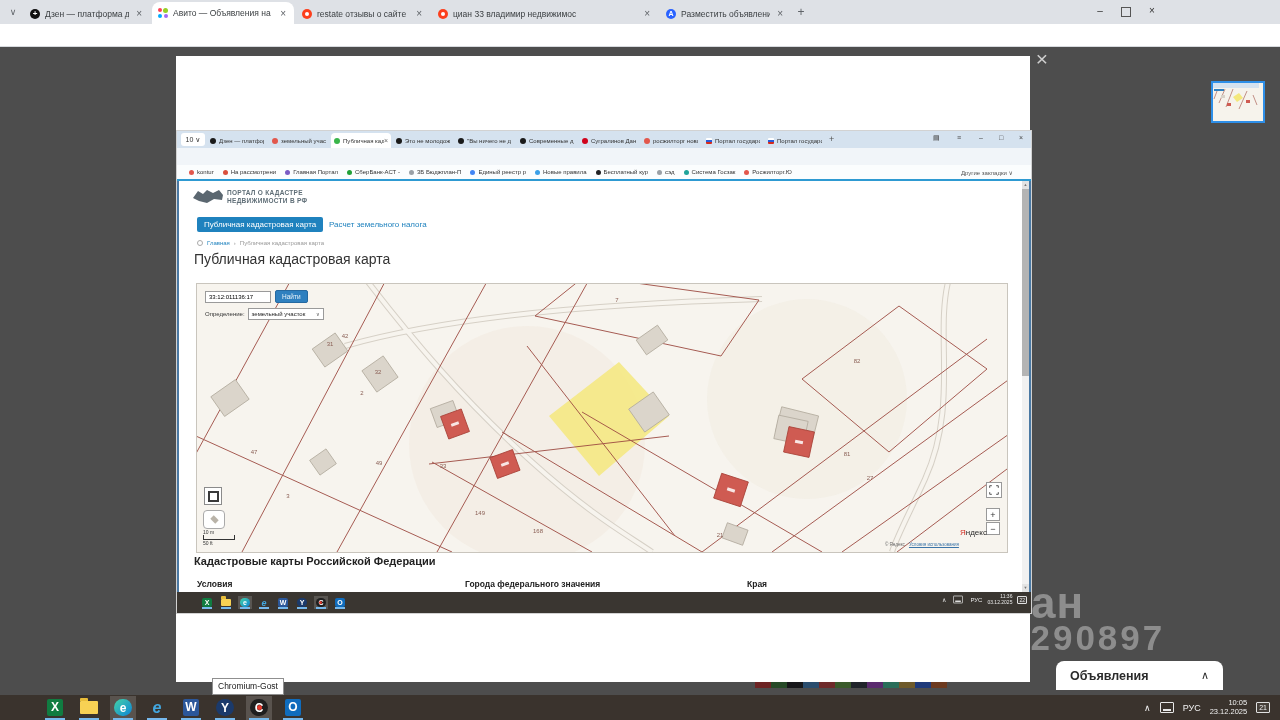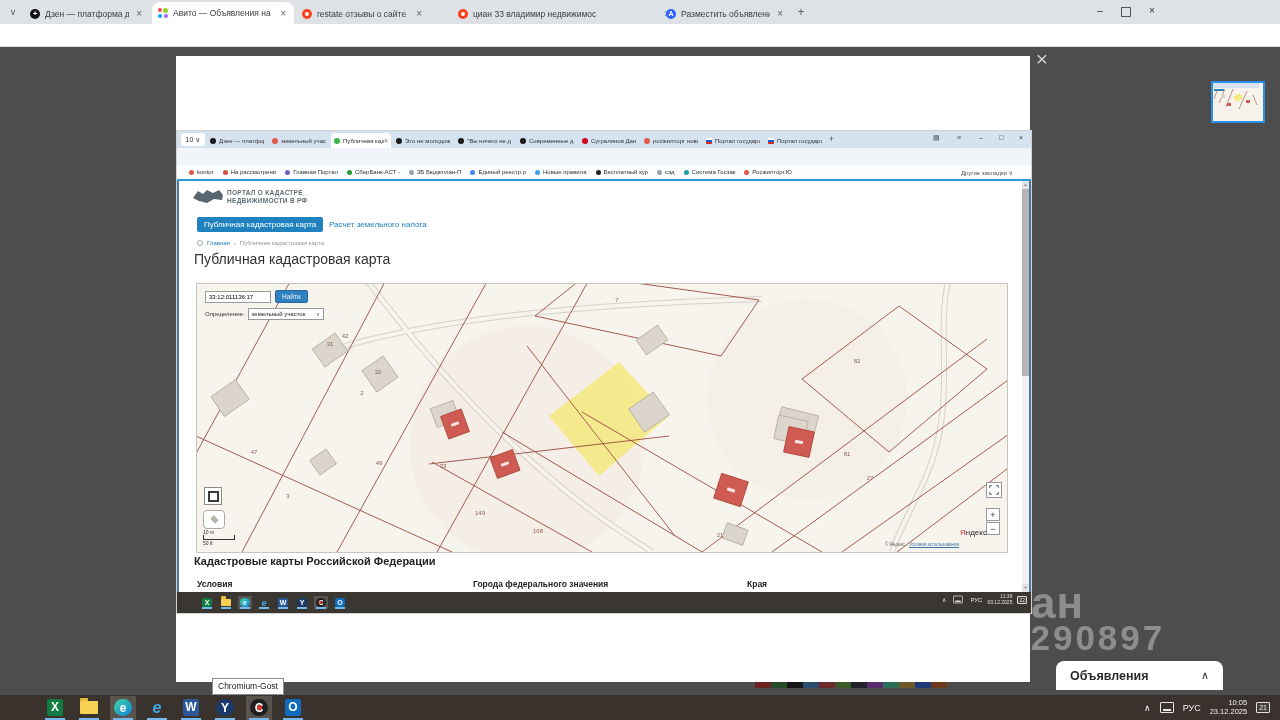--- a/index.html
+++ b/index.html
@@ -198,7 +198,7 @@
         <span class="otab-label">restate отзывы о сайте недвижи</span>
         <span class="otab-close">×</span>
       </div>
-      <div class="otab" style="left: 452px; width: 226px;">
+      <div class="otab" style="left: 432px; width: 226px;">
         <span class="fav fav-yandex"></span>
         <span class="otab-label">циан 33 владимир недвижимос</span>
         <span class="otab-close">×</span>

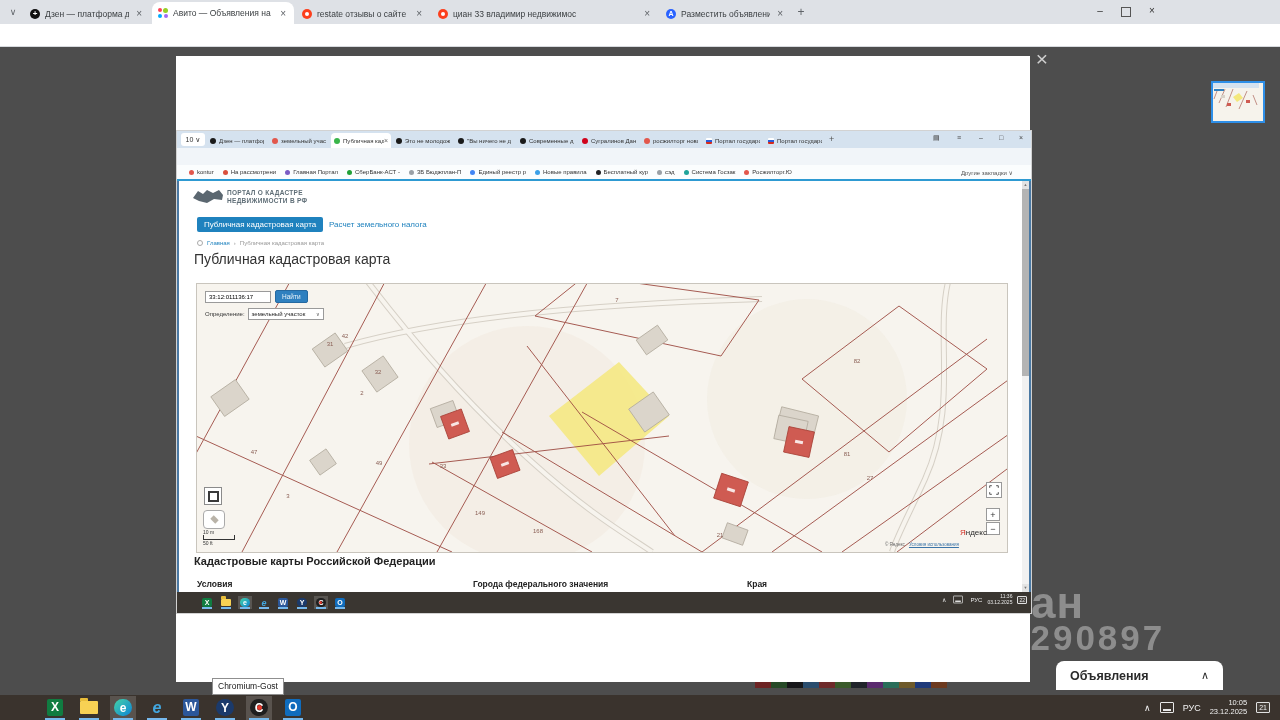--- a/index.html
+++ b/index.html
@@ -557,7 +557,7 @@
 
       <div class="abs" id="bottom-h">Кадастровые карты Российской Федерации</div>
       <span class="abs colh" style="left:20px;">Условия</span>
-      <span class="abs colh" style="left:296px;text-align:right;">Города федерального значения</span>
+      <span class="abs colh" style="left:288px;text-align:right;">Города федерального значения</span>
       <span class="abs colh" style="left:570px;">Края</span>
 
       <div class="abs" id="sb-track"></div>

